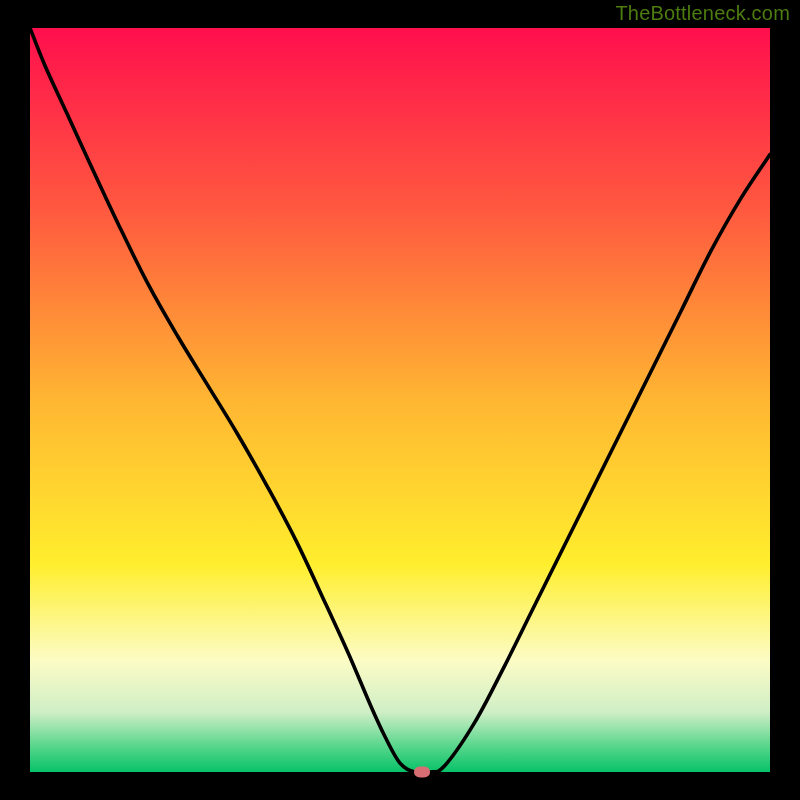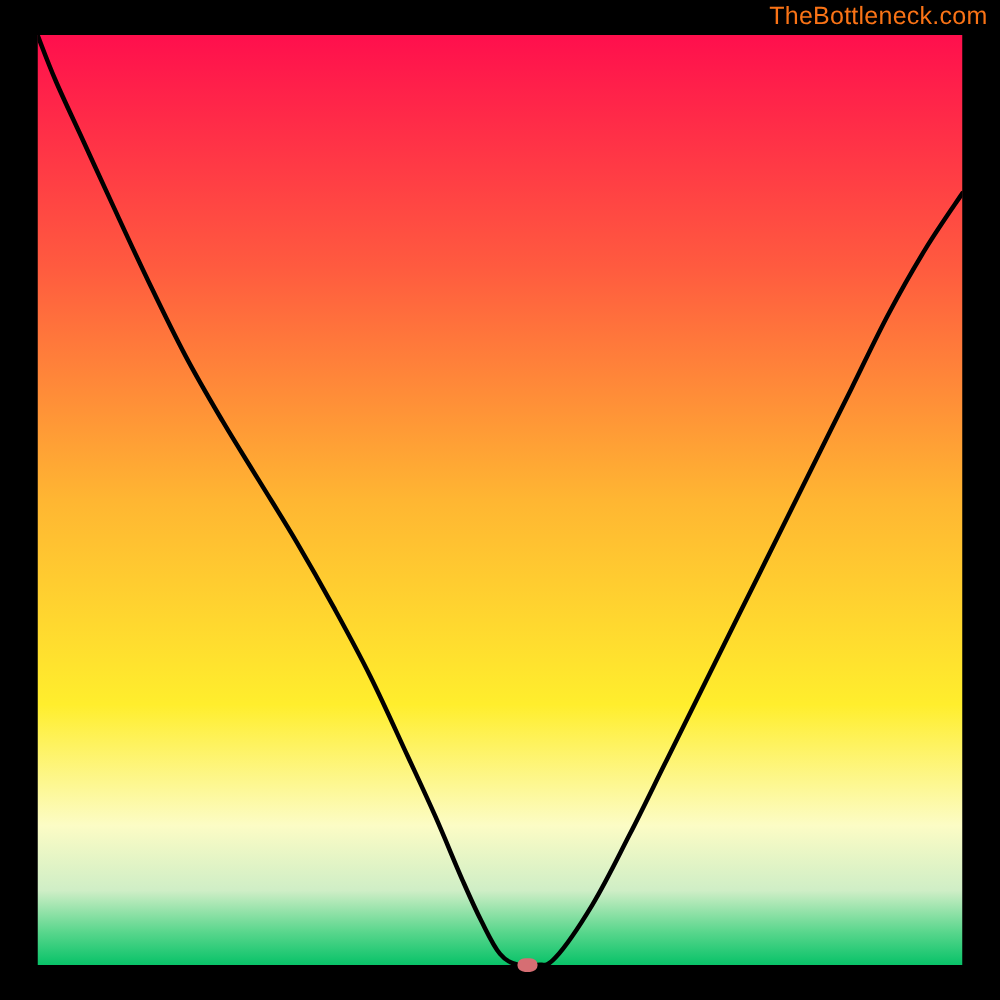--- a/index.html
+++ b/index.html
@@ -23,7 +23,7 @@
     font-family: Arial, Helvetica, sans-serif;
     font-size: 20px;
     font-weight: 500;
-    color: #f97316;
+    color: #4d7c0f;
     z-index: 20;
     letter-spacing: 0.2px;
   }

